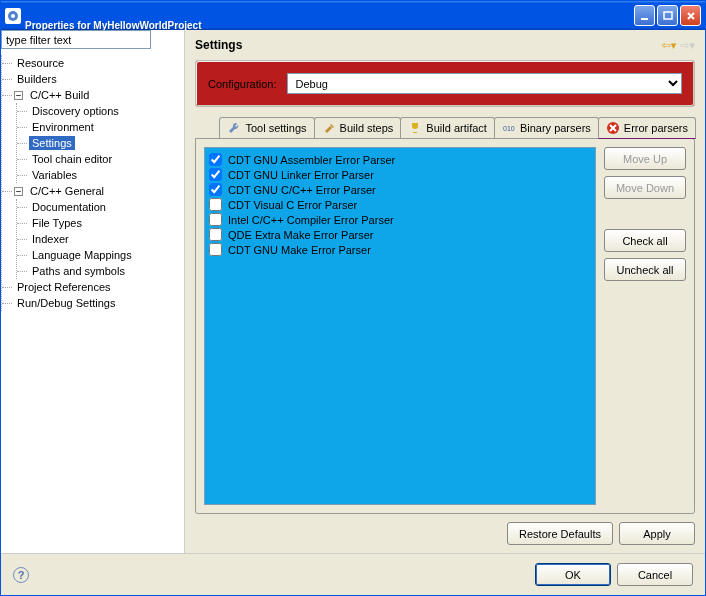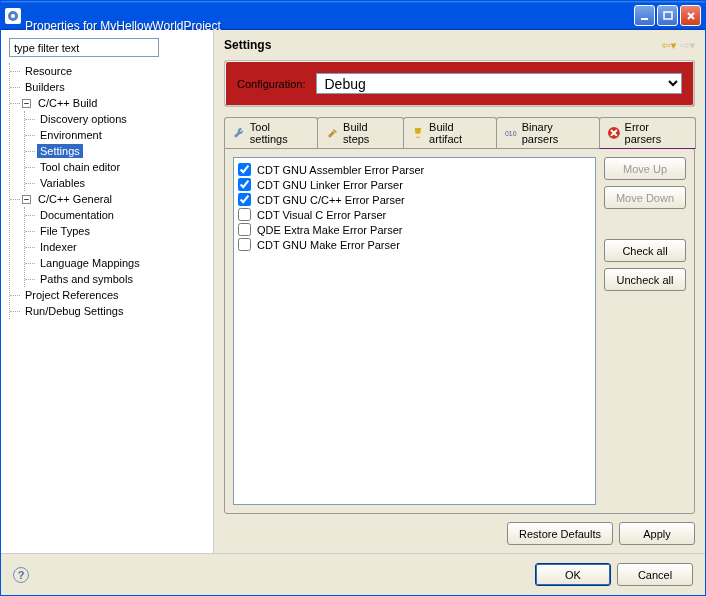--- a/index.html
+++ b/index.html
@@ -7,7 +7,7 @@
 .titlebar { height: 29px; background: linear-gradient(to bottom, #3c8cf0 0%, #0054E3 8%, #0054E3 92%, #003cb0 100%); display: flex; align-items: center; padding: 0 4px; color: #fff; }
 .titlebar-icon { width: 16px; height: 16px; background: #fff; border-radius: 2px; margin-right: 4px; display: inline-flex; align-items: center; justify-content: center; }
 .titlebar-icon svg { width: 12px; height: 12px; }
-.titlebar-text { font-weight: normal; font-size: 12px; flex: 1; text-shadow: 1px 1px 1px rgba(0,0,0,0.3); margin-top: 20px; }
+.titlebar-text { font-weight: bold; font-size: 10px; flex: 1; text-shadow: 1px 1px 1px rgba(0,0,0,0.3); margin-top: 20px; }
 .win-controls { display: flex; gap: 2px; }
 .win-btn { width: 21px; height: 21px; border-radius: 3px; border: 1px solid #fff; display: flex; align-items: center; justify-content: center; color: #fff; font-weight: bold; font-size: 10px; cursor: pointer; }
 .win-min, .win-max { background: linear-gradient(to bottom, #7ba7e8, #3c6fd4); }

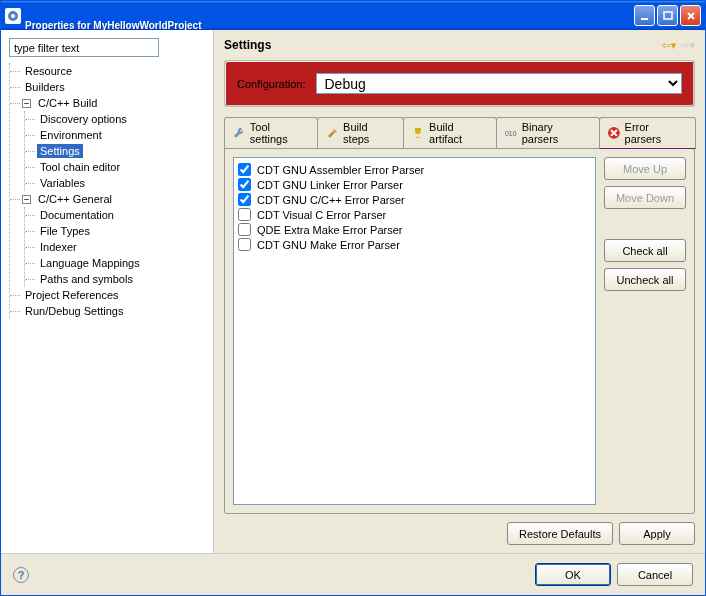--- a/index.html
+++ b/index.html
@@ -13,7 +13,7 @@
 .win-min, .win-max { background: linear-gradient(to bottom, #7ba7e8, #3c6fd4); }
 .win-close { background: linear-gradient(to bottom, #f08070, #d04020); }
 .content { display: flex; height: 523px; }
-.left-panel { width: 212px; padding: 8px; background: #fff; }
+.left-panel { width: 183px; background: #fff; }
 .filter-input { width: 150px; height: 19px; border: 1px solid #7f9db9; padding: 1px 4px; font-size: 11px; margin-bottom: 6px; }
 .tree { font-size: 11px; color: #000; }
 .tree-item { padding: 1px 0; white-space: nowrap; display: flex; align-items: center; }

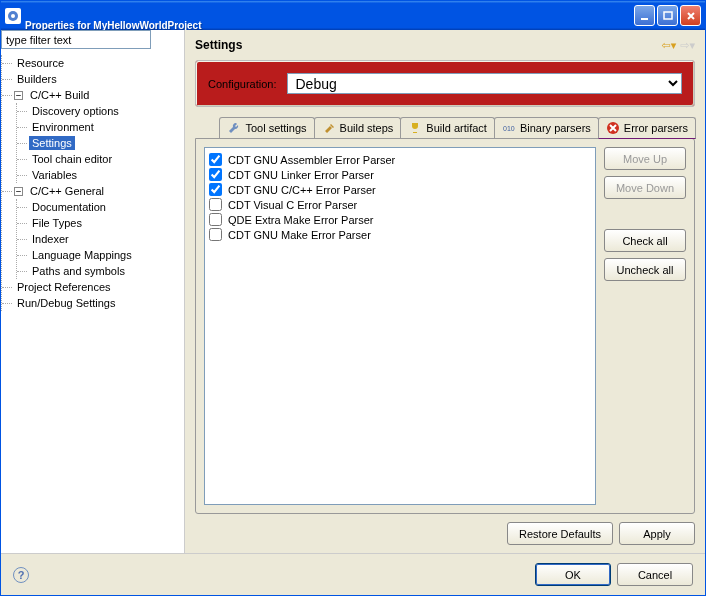--- a/index.html
+++ b/index.html
@@ -28,7 +28,7 @@
 .nav-arrows { display: flex; gap: 4px; align-items: center; }
 .nav-arrow { font-size: 11px; cursor: pointer; }
 .config-box { background: #b91c1c; border: 1px solid #bbb; border-radius: 3px; padding: 12px; margin-bottom: 10px; display: flex; align-items: center; gap: 10px; box-shadow: inset 1px 1px 0 #f5f3e8, inset -1px -1px 0 #d0cdb8; }
-.config-select { flex: 1; height: 21px; border: 1px solid #7f9db9; background: #fff; font-size: 14px; padding: 1px 4px; }
+.config-select { flex: 1; height: 21px; border: 1px solid #7f9db9; background: #fff; font-size: 11px; padding: 1px 4px; }
 .tabs-container { display: flex; flex-direction: column; flex: 1; }
 .tabs-strip { display: flex; align-items: flex-end; position: relative; z-index: 2; justify-content: flex-end; }
 .tab { background: #ece9d8; border: 1px solid #999; border-bottom: none; border-radius: 3px 3px 0 0; padding: 3px 7px; font-size: 11px; display: flex; align-items: center; gap: 4px; cursor: pointer; margin-right: -1px; position: relative; }

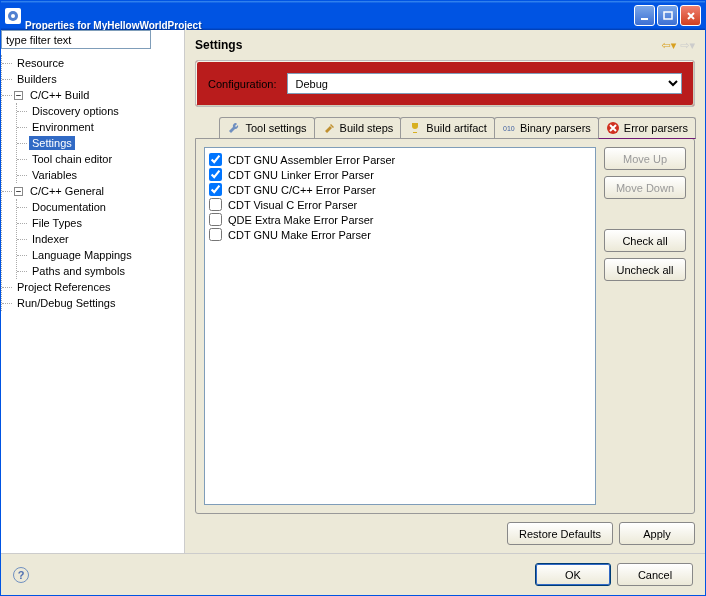--- a/index.html
+++ b/index.html
@@ -35,7 +35,7 @@
 .tab.active { background: #ece9d8; border-bottom: 1px solid #701a75; margin-bottom: -1px; z-index: 3; }
 .tab-icon { width: 14px; height: 14px; display: inline-block; }
 .tab-body { border: 1px solid #999; background: #ece9d8; flex: 1; padding: 8px; display: flex; gap: 8px; border-radius: 0 3px 3px 3px; }
-.parser-list { flex: 1; background: #ffffff; border: 1px solid #7f9db9; padding: 4px; overflow: auto; }
+.parser-list { flex: 1; background: #0ea5e9; border: 1px solid #7f9db9; padding: 4px; overflow: auto; }
 .parser-item { display: flex; align-items: center; padding: 1px 0; gap: 6px; }
 input[type="checkbox"] { width: 13px; height: 13px; }
 .side-buttons { display: flex; flex-direction: column; gap: 6px; width: 82px; }

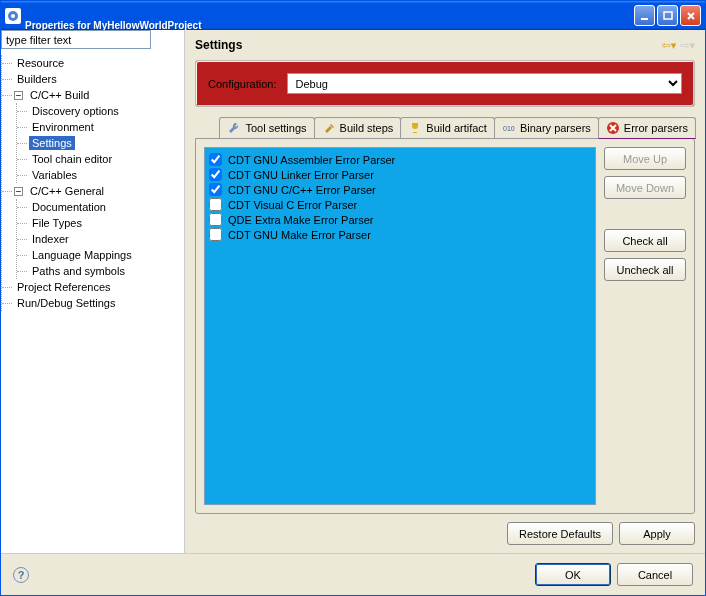--- a/index.html
+++ b/index.html
@@ -212,6 +212,10 @@
             </div>
             <div class="parser-item">
               <input type="checkbox" style="">
+              <span>Intel C/C++ Compiler Error Parser</span>
+            </div>
+            <div class="parser-item">
+              <input type="checkbox" style="">
               <span>QDE Extra Make Error Parser</span>
             </div>
             <div class="parser-item">

